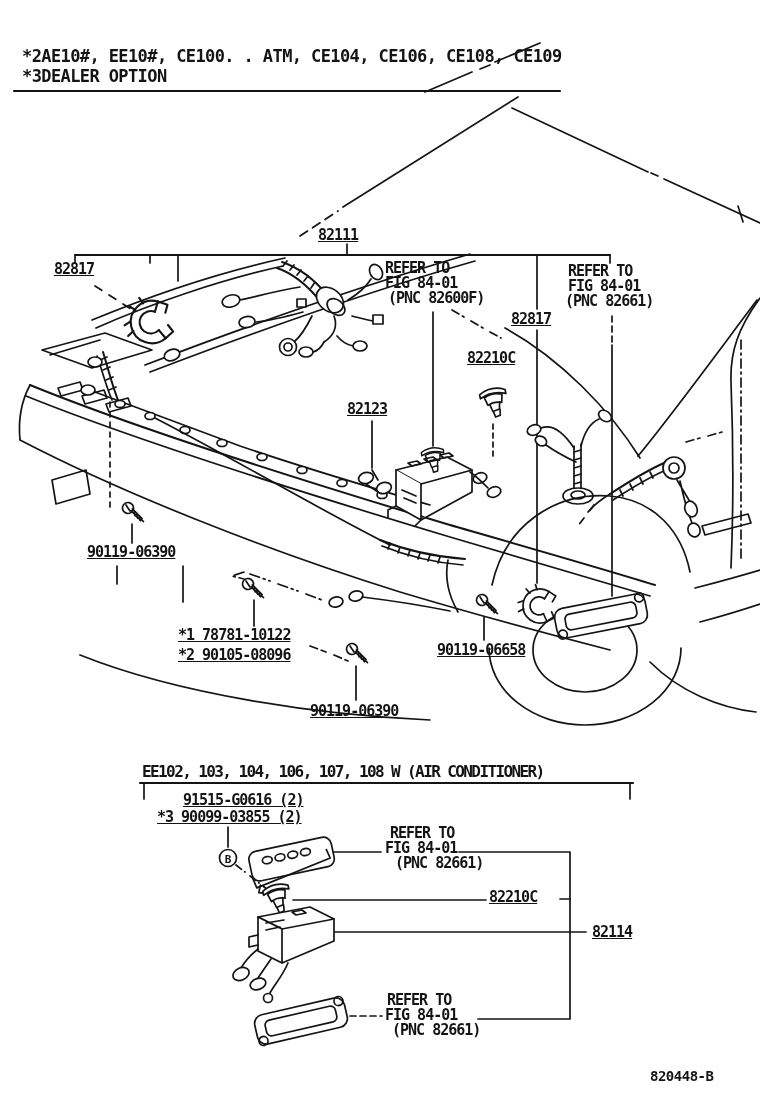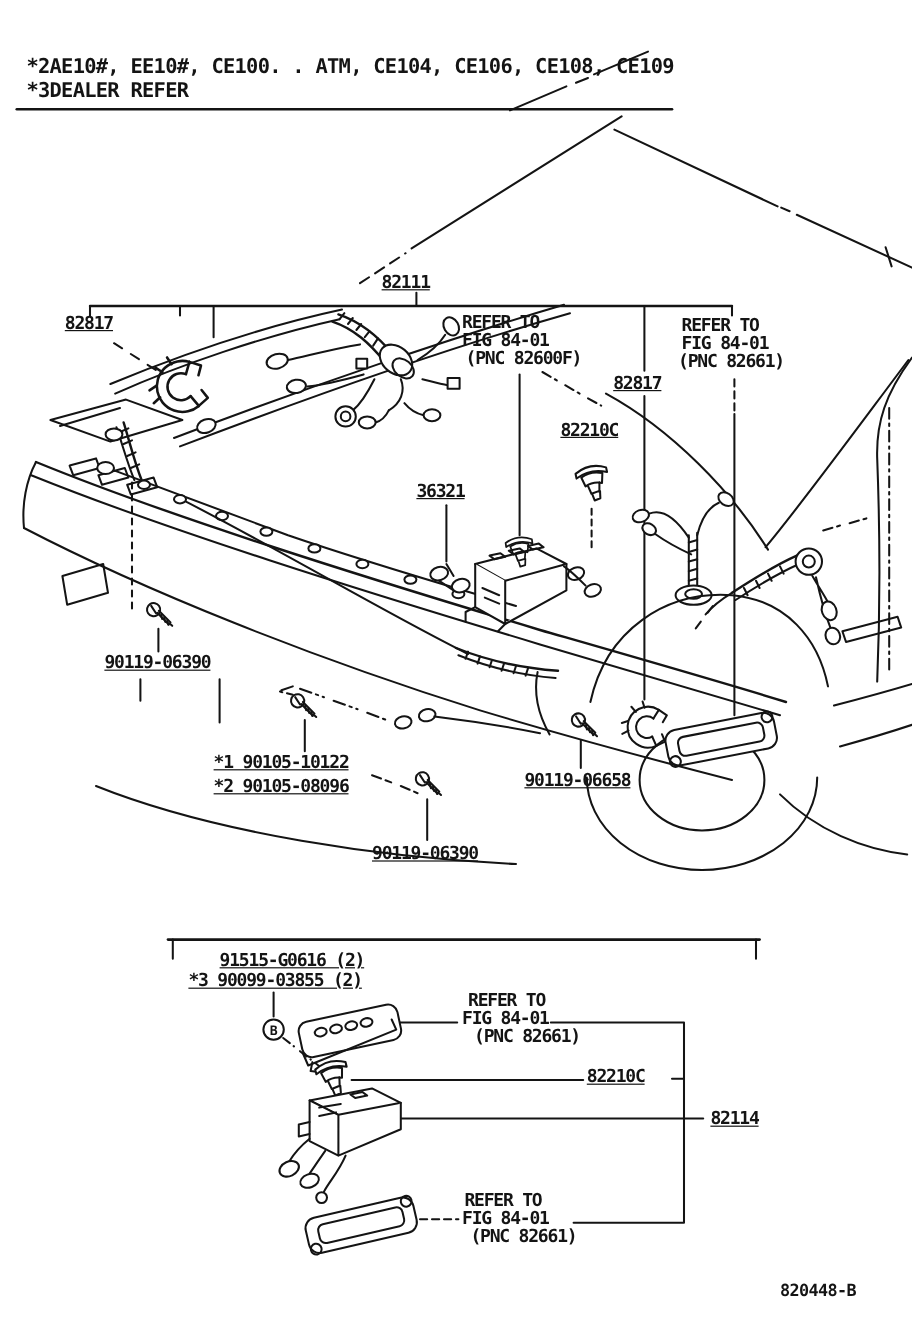--- a/index.html
+++ b/index.html
@@ -268,7 +268,7 @@
 </svg>
 
 <div class="lbl legend" style="left:22px;top:47px;">*2AE10#, EE10#, CE100. . ATM, CE104, CE106, CE108, CE109</div>
-<div class="lbl legend" style="left:22px;top:67px;">*3DEALER REFER</div>
+<div class="lbl legend" style="left:22px;top:67px;">*3DEALER OPTION</div>
 
 <div class="lbl pn" style="left:318px;top:226px;">82111</div>
 <div class="lbl pn" style="left:54px;top:260px;">82817</div>

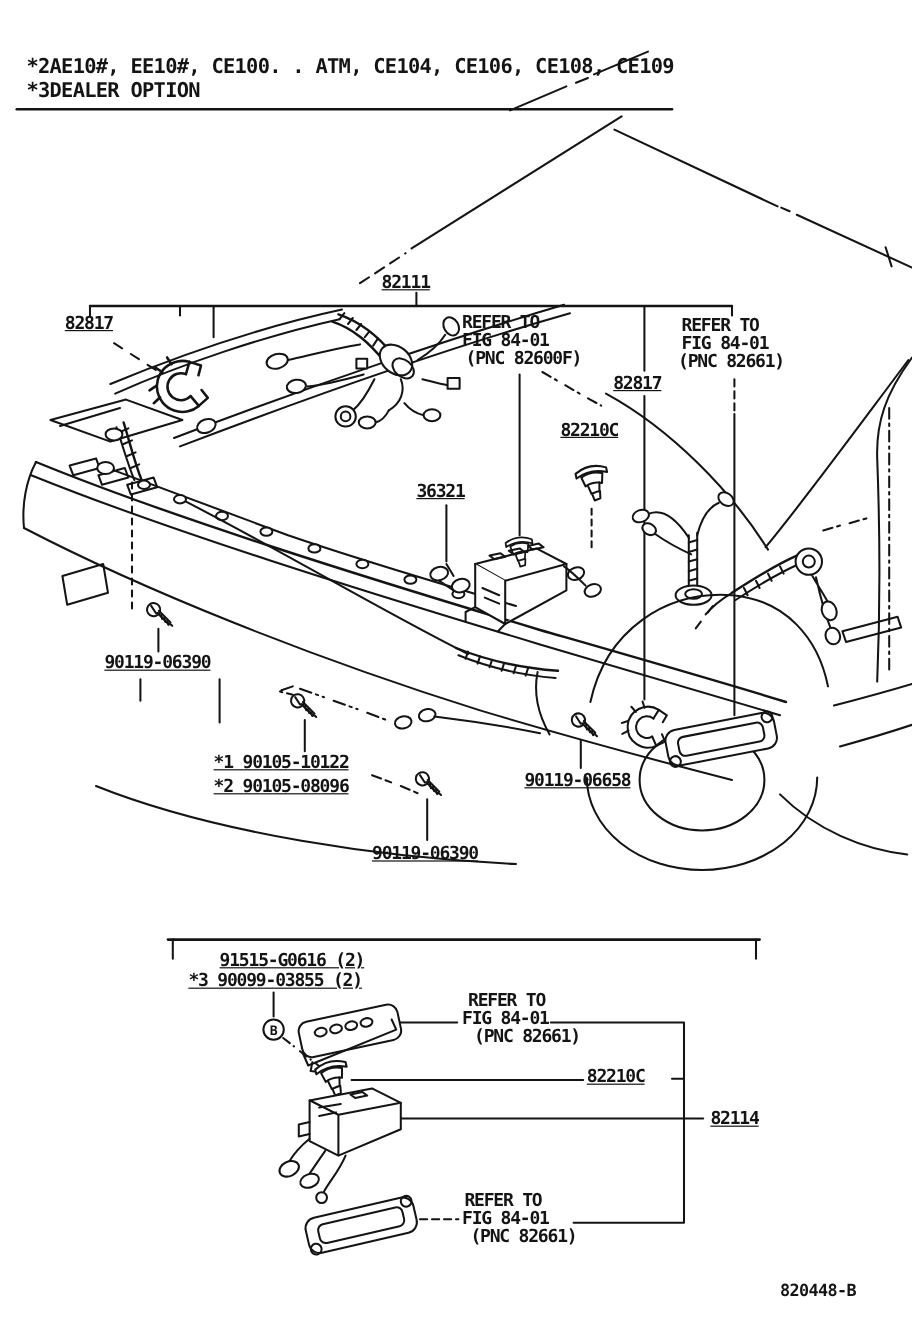--- a/index.html
+++ b/index.html
@@ -287,7 +287,7 @@
 
 <div class="lbl pn" style="left:511px;top:310px;">82817</div>
 <div class="lbl pn" style="left:467px;top:349px;">82210C</div>
-<div class="lbl pn" style="left:347px;top:400px;">36321</div>
+<div class="lbl pn" style="left:347px;top:400px;">82123</div>
 <div class="lbl pn" style="left:87px;top:543px;">90119-06390</div>
 <div class="lbl pn" style="left:178px;top:626px;">*1 90105-10122</div>
 <div class="lbl pn" style="left:178px;top:646px;">*2 90105-08096</div>

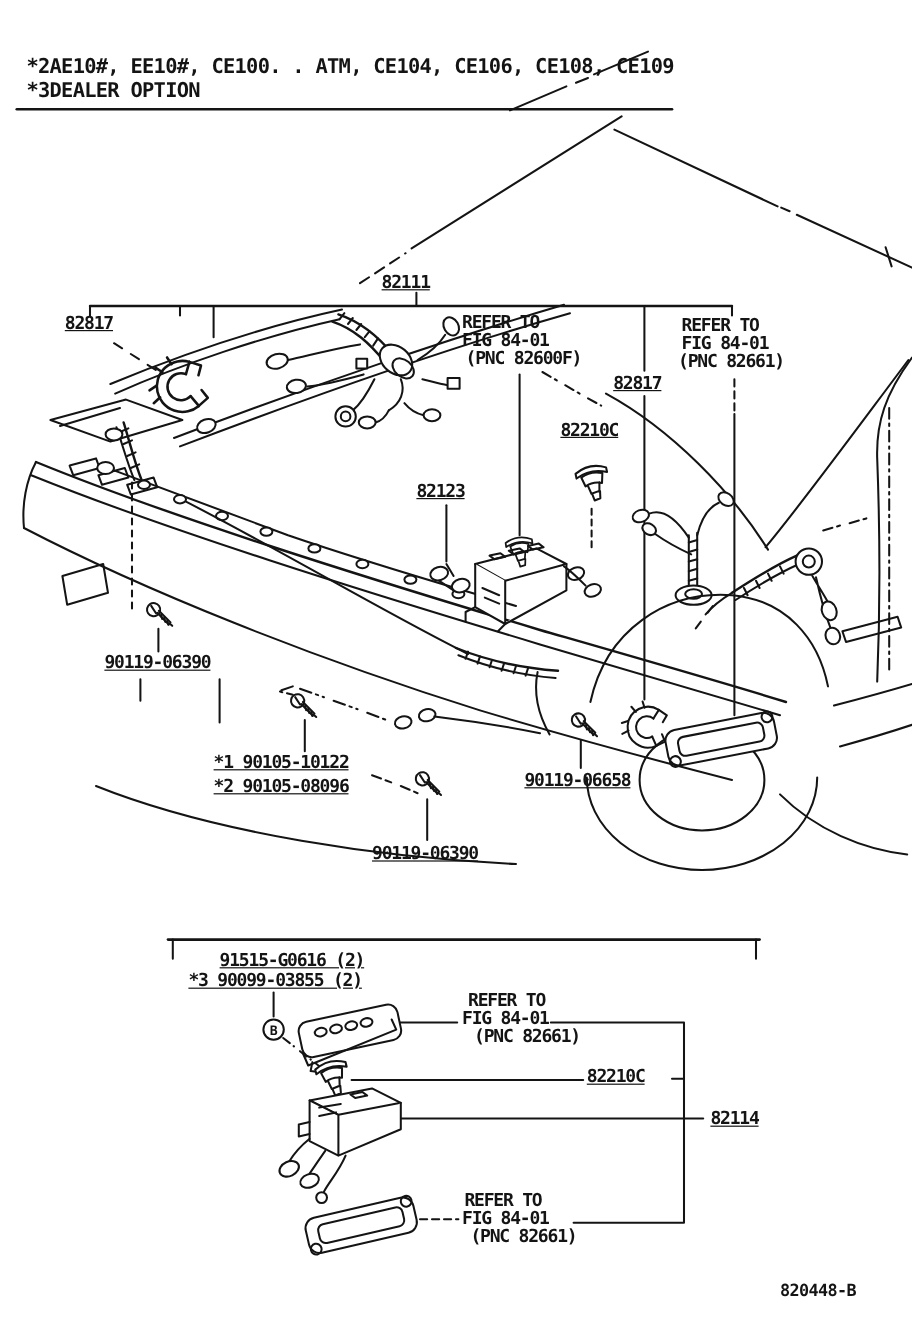--- a/index.html
+++ b/index.html
@@ -289,7 +289,7 @@
 <div class="lbl pn" style="left:467px;top:349px;">82210C</div>
 <div class="lbl pn" style="left:347px;top:400px;">82123</div>
 <div class="lbl pn" style="left:87px;top:543px;">90119-06390</div>
-<div class="lbl pn" style="left:178px;top:626px;">*1 90105-10122</div>
+<div class="lbl pn" style="left:178px;top:626px;">*1 78781-10122</div>
 <div class="lbl pn" style="left:178px;top:646px;">*2 90105-08096</div>
 <div class="lbl pn" style="left:437px;top:641px;">90119-06658</div>
 <div class="lbl pn" style="left:310px;top:702px;">90119-06390</div>

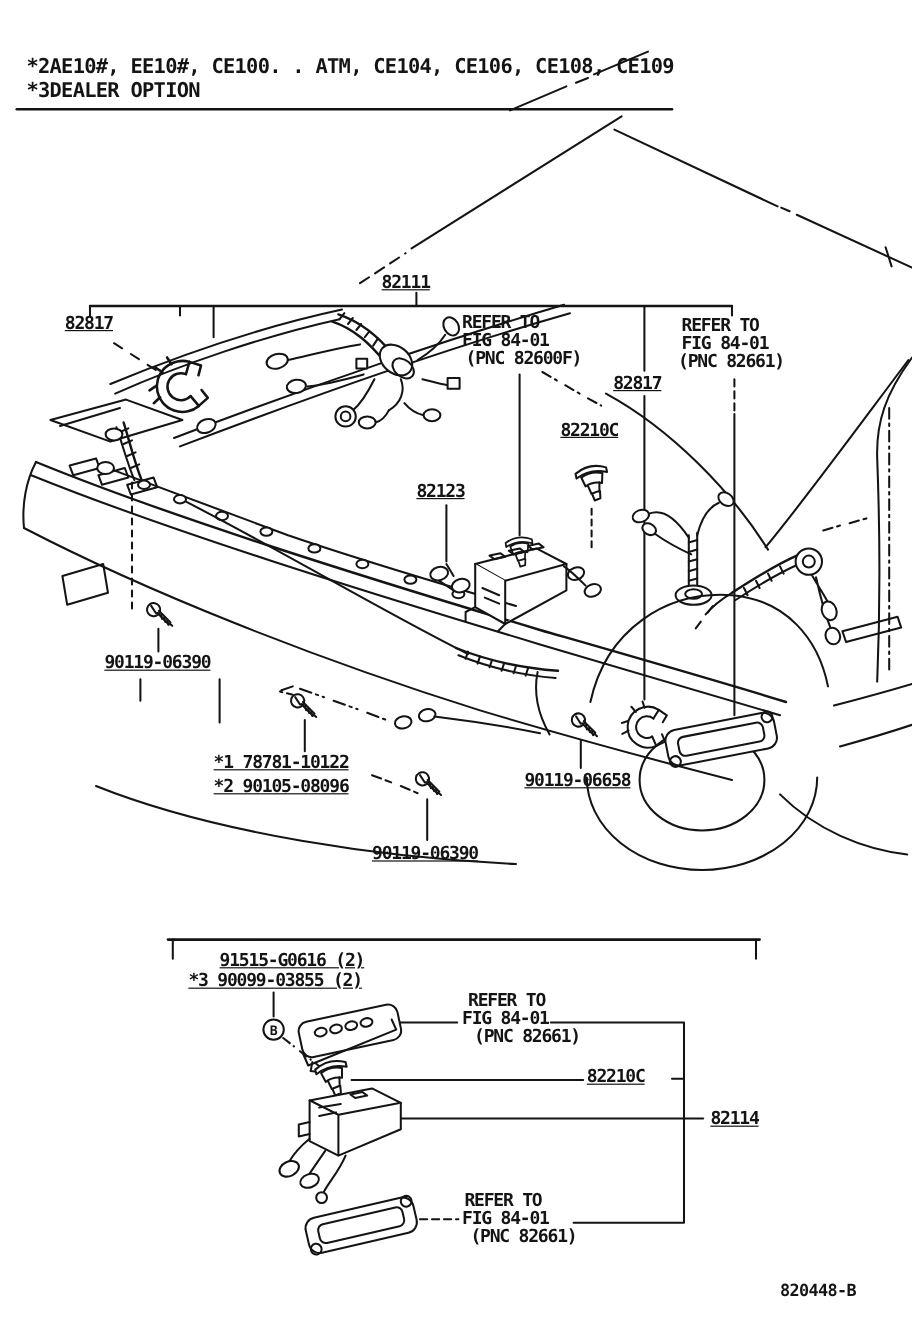--- a/index.html
+++ b/index.html
@@ -294,6 +294,7 @@
 <div class="lbl pn" style="left:437px;top:641px;">90119-06658</div>
 <div class="lbl pn" style="left:310px;top:702px;">90119-06390</div>
 
+<div class="lbl hdr" style="left:142px;top:762px;">EE102, 103, 104, 106, 107, 108 W (AIR CONDITIONER)</div>
 <div class="lbl pn" style="left:183px;top:791px;">91515-G0616 (2)</div>
 <div class="lbl pn" style="left:157px;top:808px;">*3 90099-03855 (2)</div>
 

